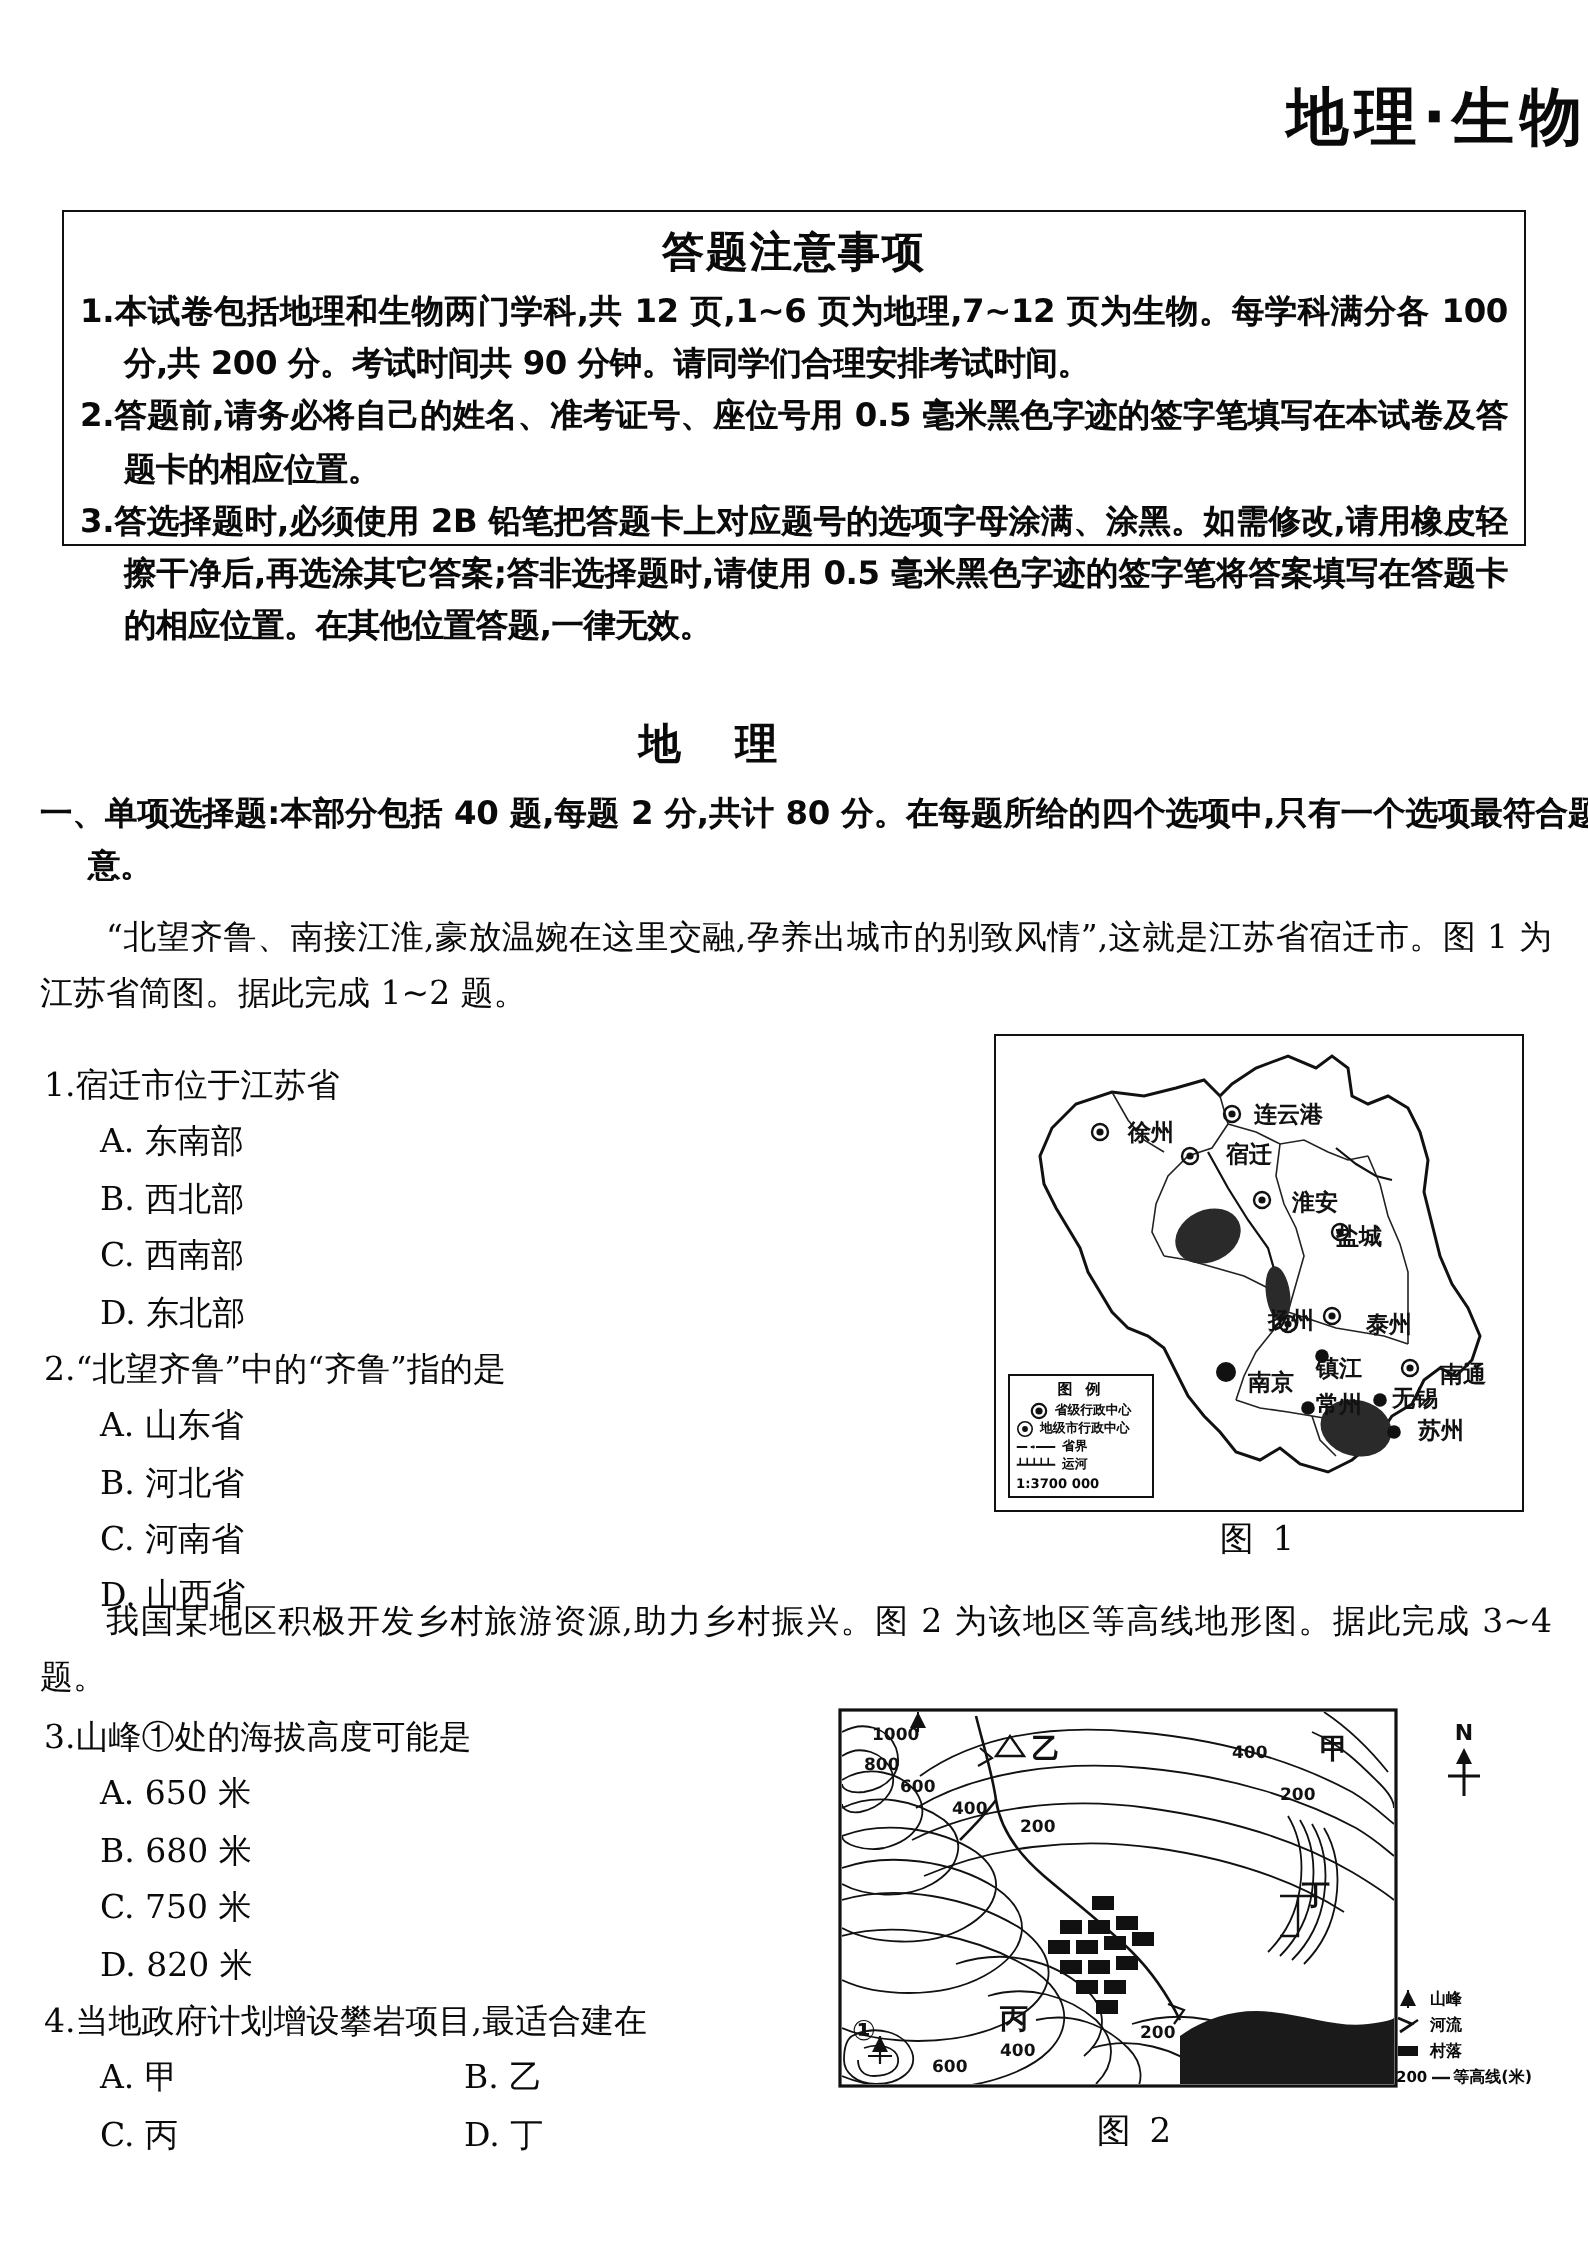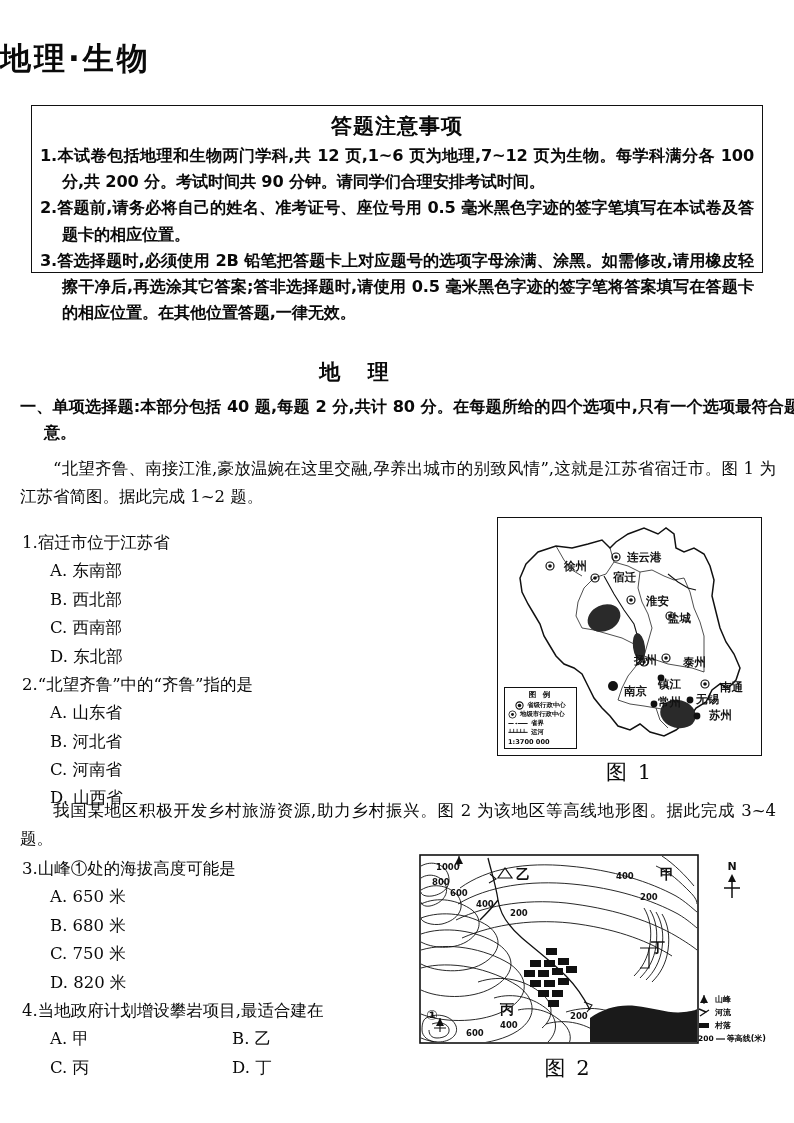--- a/index.html
+++ b/index.html
@@ -28,7 +28,7 @@
     top: 38px;
     left: 0;
     width: 794px;
-    text-align: left;
+    text-align: right;
     font-size: 31px;
     font-weight: bold;
     letter-spacing: 3px;

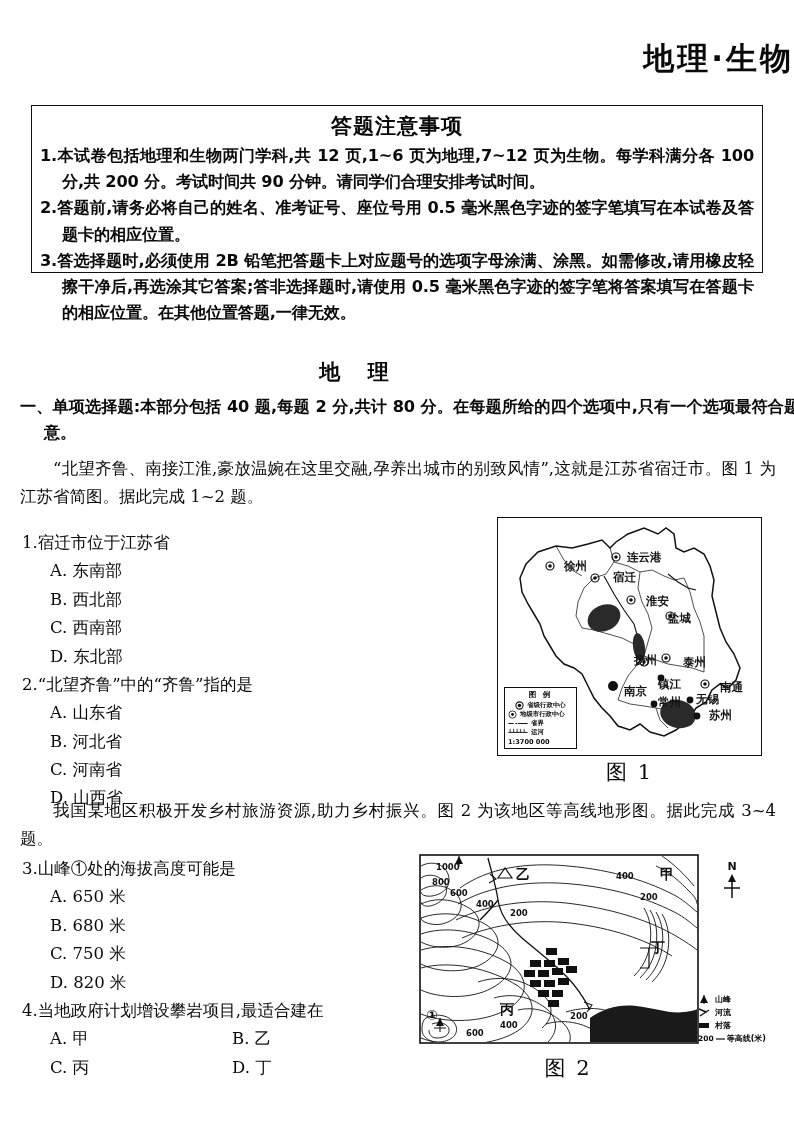--- a/index.html
+++ b/index.html
@@ -159,7 +159,7 @@
   .fig2 { left: 418px; top: 852px; }
   .fig-caption {
     text-align: center;
-    font-size: 21px;
+    font-size: 17px;
     margin-top: 2px;
     letter-spacing: 2px;
     font-family: "DejaVu Serif", "Liberation Serif", serif;

